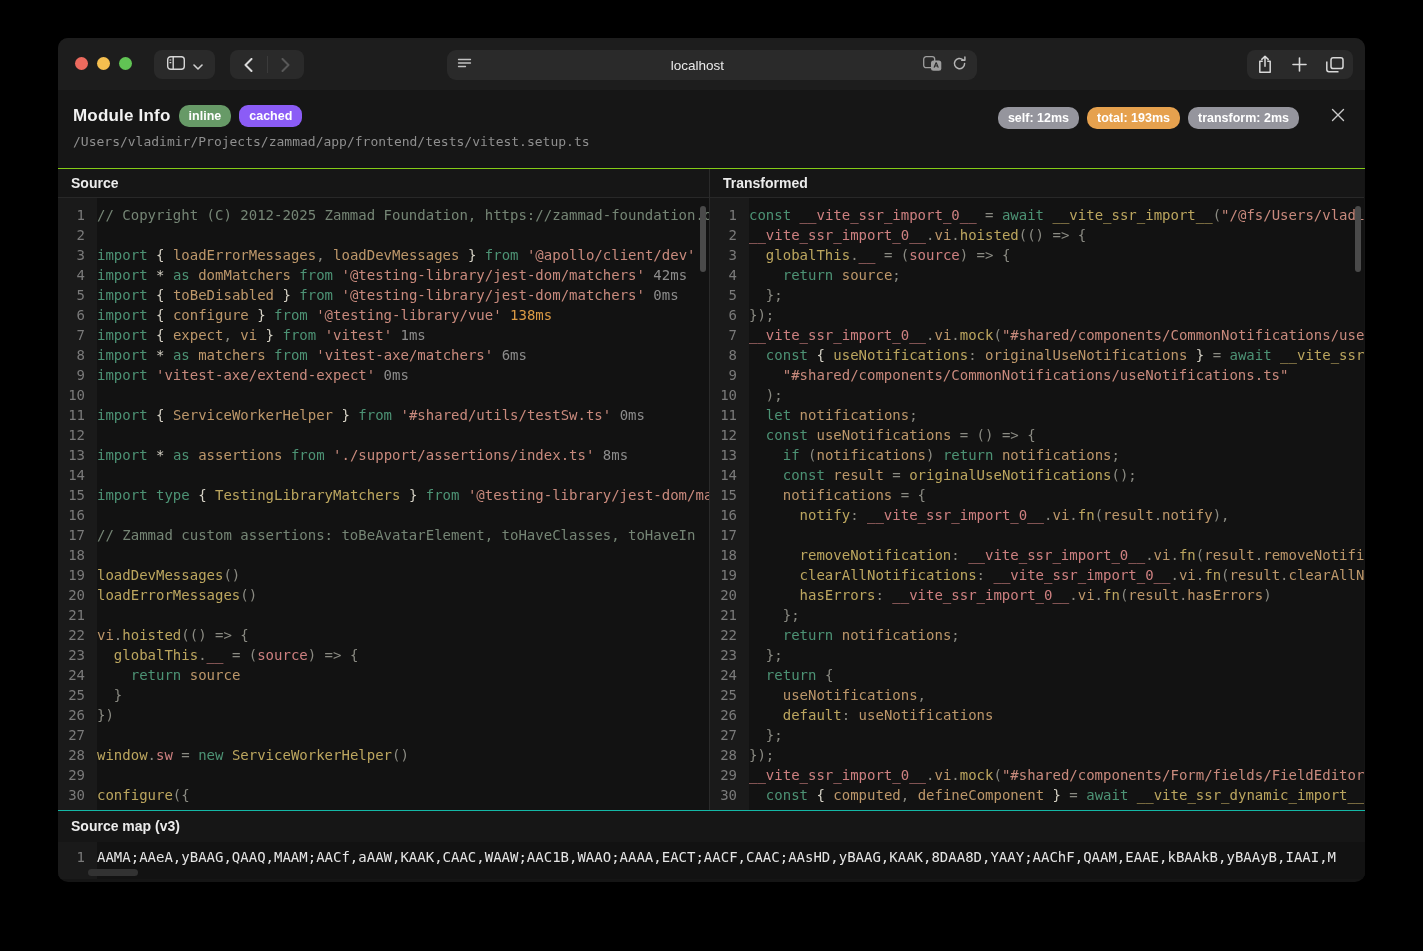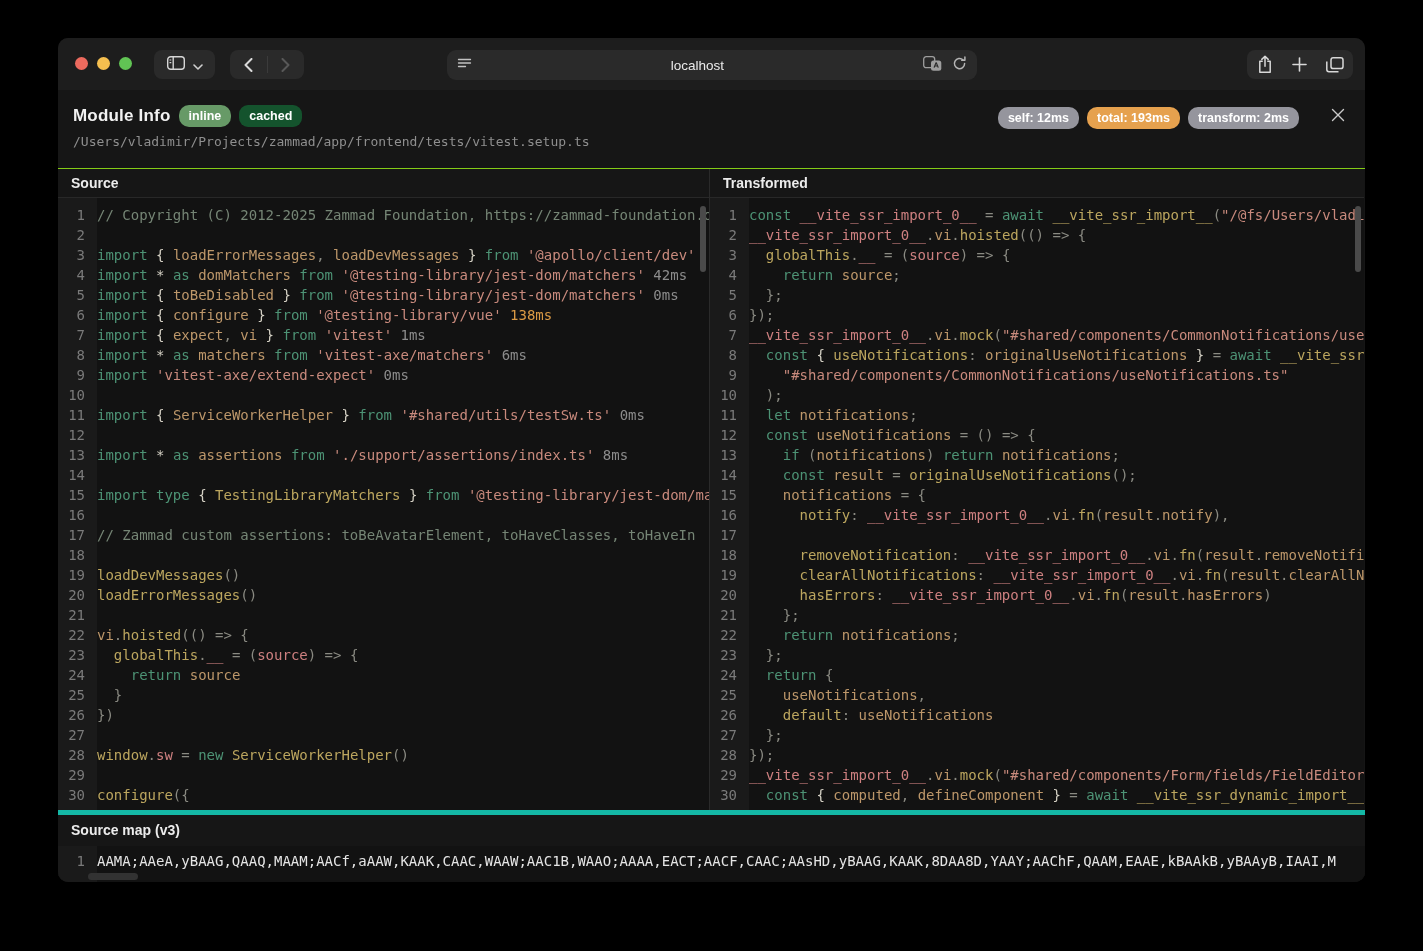--- a/index.html
+++ b/index.html
@@ -168,7 +168,7 @@
       <span class="page-title">Module Info</span>
       <span style="display:flex;gap:8px">
           <span class="badge" style="background: rgb(103, 154, 103);">inline</span>
-          <span class="badge" style="background: #14532d; border-radius: 9px;">cached</span>
+          <span class="badge" style="background: #8b5cf6; border-radius: 9px;">cached</span>
         </span>
     </div>
     <div class="timings">

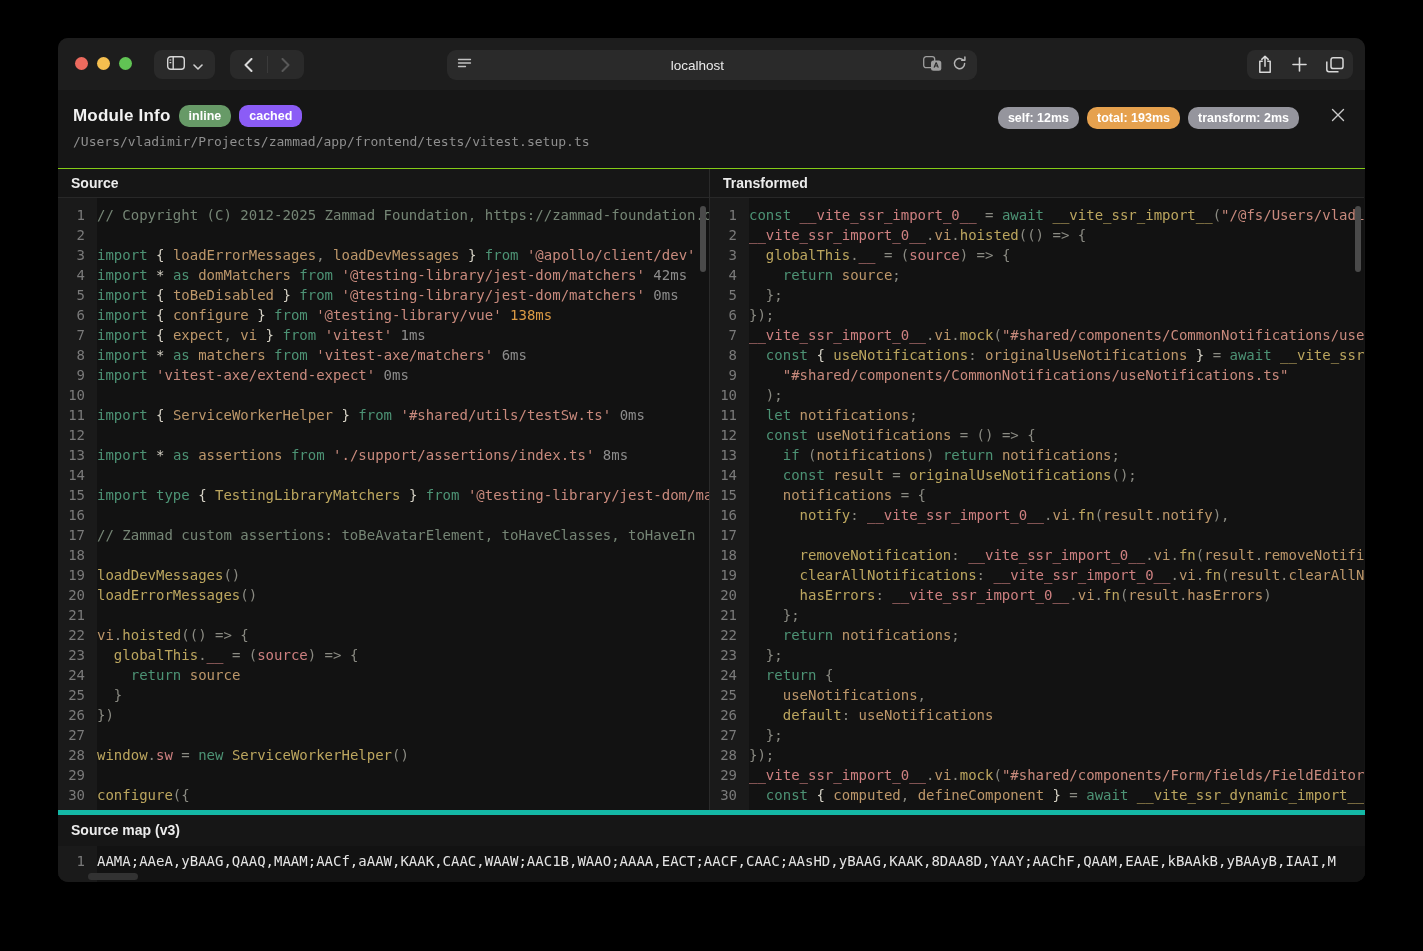--- a/index.html
+++ b/index.html
@@ -56,7 +56,7 @@
             border-radius:3px; }
 
   
-  .sourcemap { border-top:5px solid #14b8a6; background:#161616; }
+  .sourcemap { border-top:1px solid #14b8a6; background:#161616; }
   .sm-title { height:31px; line-height:31px; padding-left:13px; color:#ececec; font-size:14px;
               font-weight:700; }
   .sm-code { position:relative; background:#121212; height:37px; padding-top:5px;

